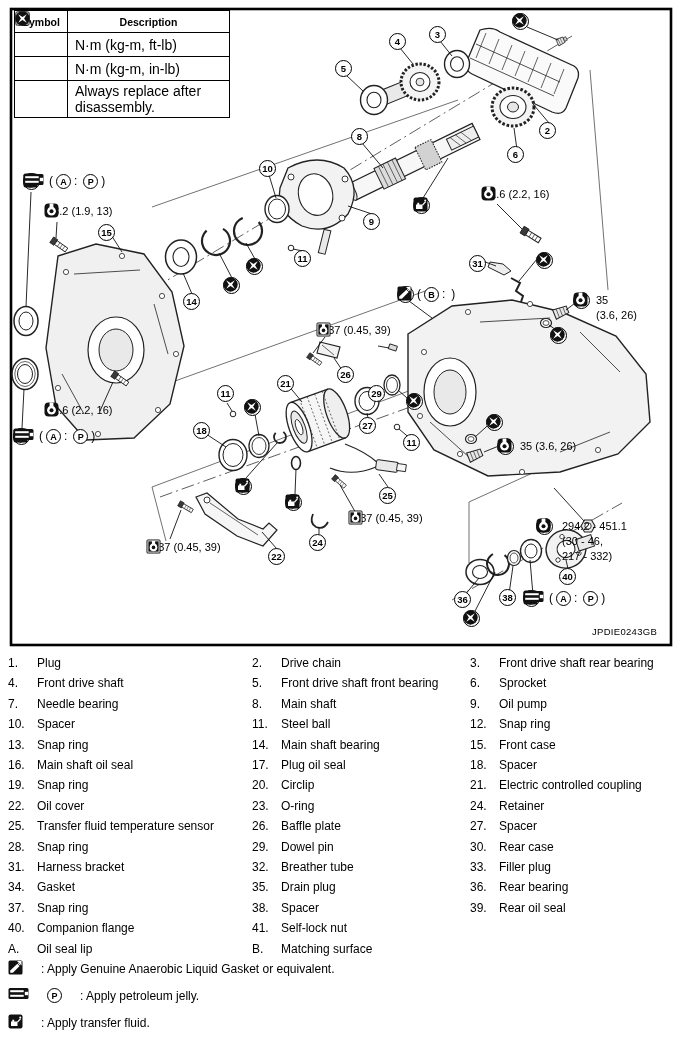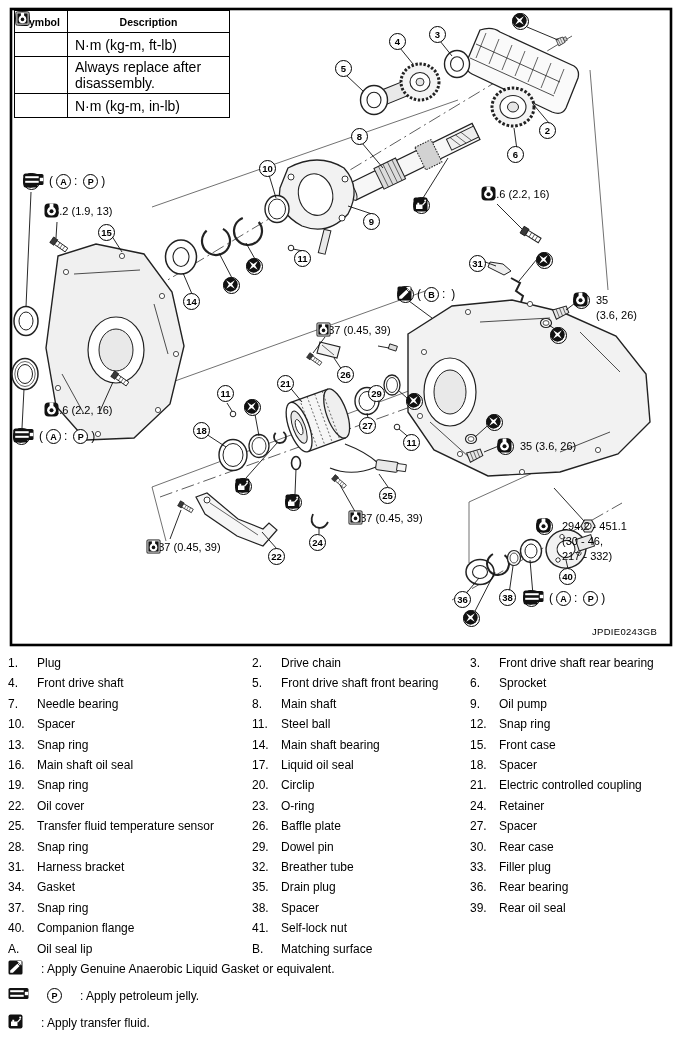--- a/index.html
+++ b/index.html
@@ -386,15 +386,6 @@
           <tr>
             <td class="sym"><span class="ic">
                 <svg viewBox="0 0 15 15" width="15" height="15">
-                  <circle cx="7.5" cy="7.5" r="7.2" fill="#111"></circle>
-                  <path d="M3.2,3.2 L7.5,5.9 L11.8,3.2 L9.1,7.5 L11.8,11.8 L7.5,9.1 L3.2,11.8 L5.9,7.5 Z" fill="#fff"></path>
-                </svg>
-              </span></td>
-            <td class="desc">Always replace after disassembly.</td>
-          </tr>
-          <tr>
-            <td class="sym"><span class="ic">
-                <svg viewBox="0 0 15 15" width="15" height="15">
                   <rect x="0.5" y="0.5" width="14" height="14" rx="1.5" fill="#111"></rect>
                   <rect x="1.9" y="1.9" width="11.2" height="11.2" fill="none" stroke="#fff" stroke-width="0.9"></rect>
                   <circle cx="7.5" cy="8.4" r="3.8" fill="#fff"></circle>
@@ -403,6 +394,15 @@
                 </svg>
               </span></td>
             <td class="desc">N·m (kg-m, in-lb)</td>
+          </tr>
+          <tr>
+            <td class="sym"><span class="ic">
+                <svg viewBox="0 0 15 15" width="15" height="15">
+                  <circle cx="7.5" cy="7.5" r="7.2" fill="#111"></circle>
+                  <path d="M3.2,3.2 L7.5,5.9 L11.8,3.2 L9.1,7.5 L11.8,11.8 L7.5,9.1 L3.2,11.8 L5.9,7.5 Z" fill="#fff"></path>
+                </svg>
+              </span></td>
+            <td class="desc">Always replace after disassembly.</td>
           </tr>
         </tbody>
     </table>

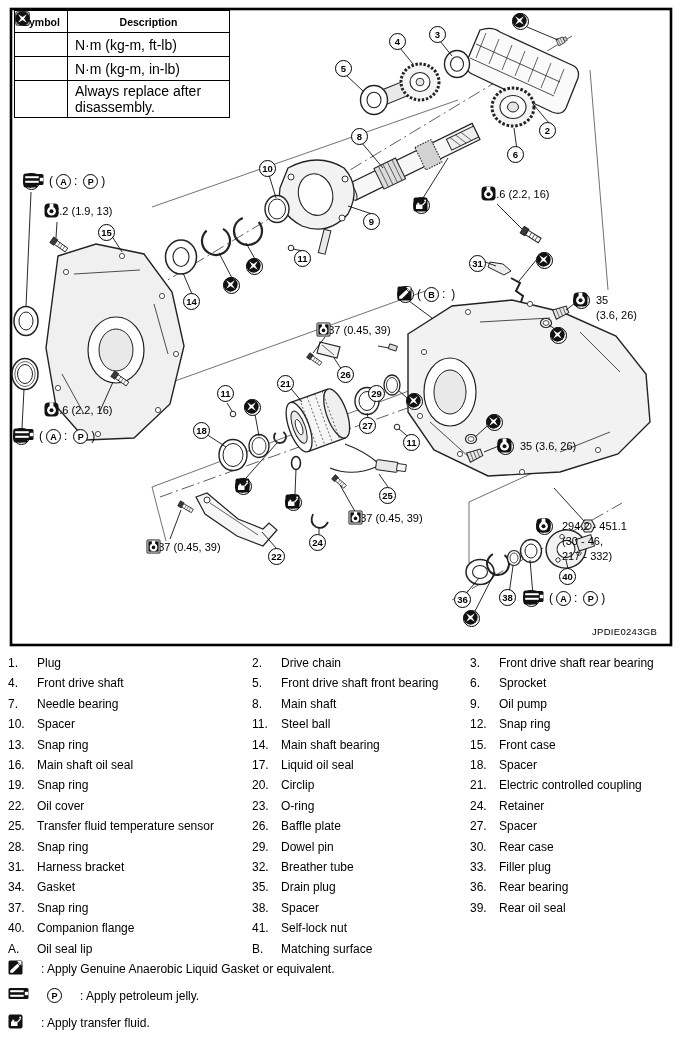--- a/index.html
+++ b/index.html
@@ -919,7 +919,7 @@
         </div>
         <div class="prow">
           <span class="pnum">17.</span>
-          <span class="pname">Liquid oil seal</span>
+          <span class="pname">Plug oil seal</span>
         </div>
         <div class="prow">
           <span class="pnum">20.</span>

